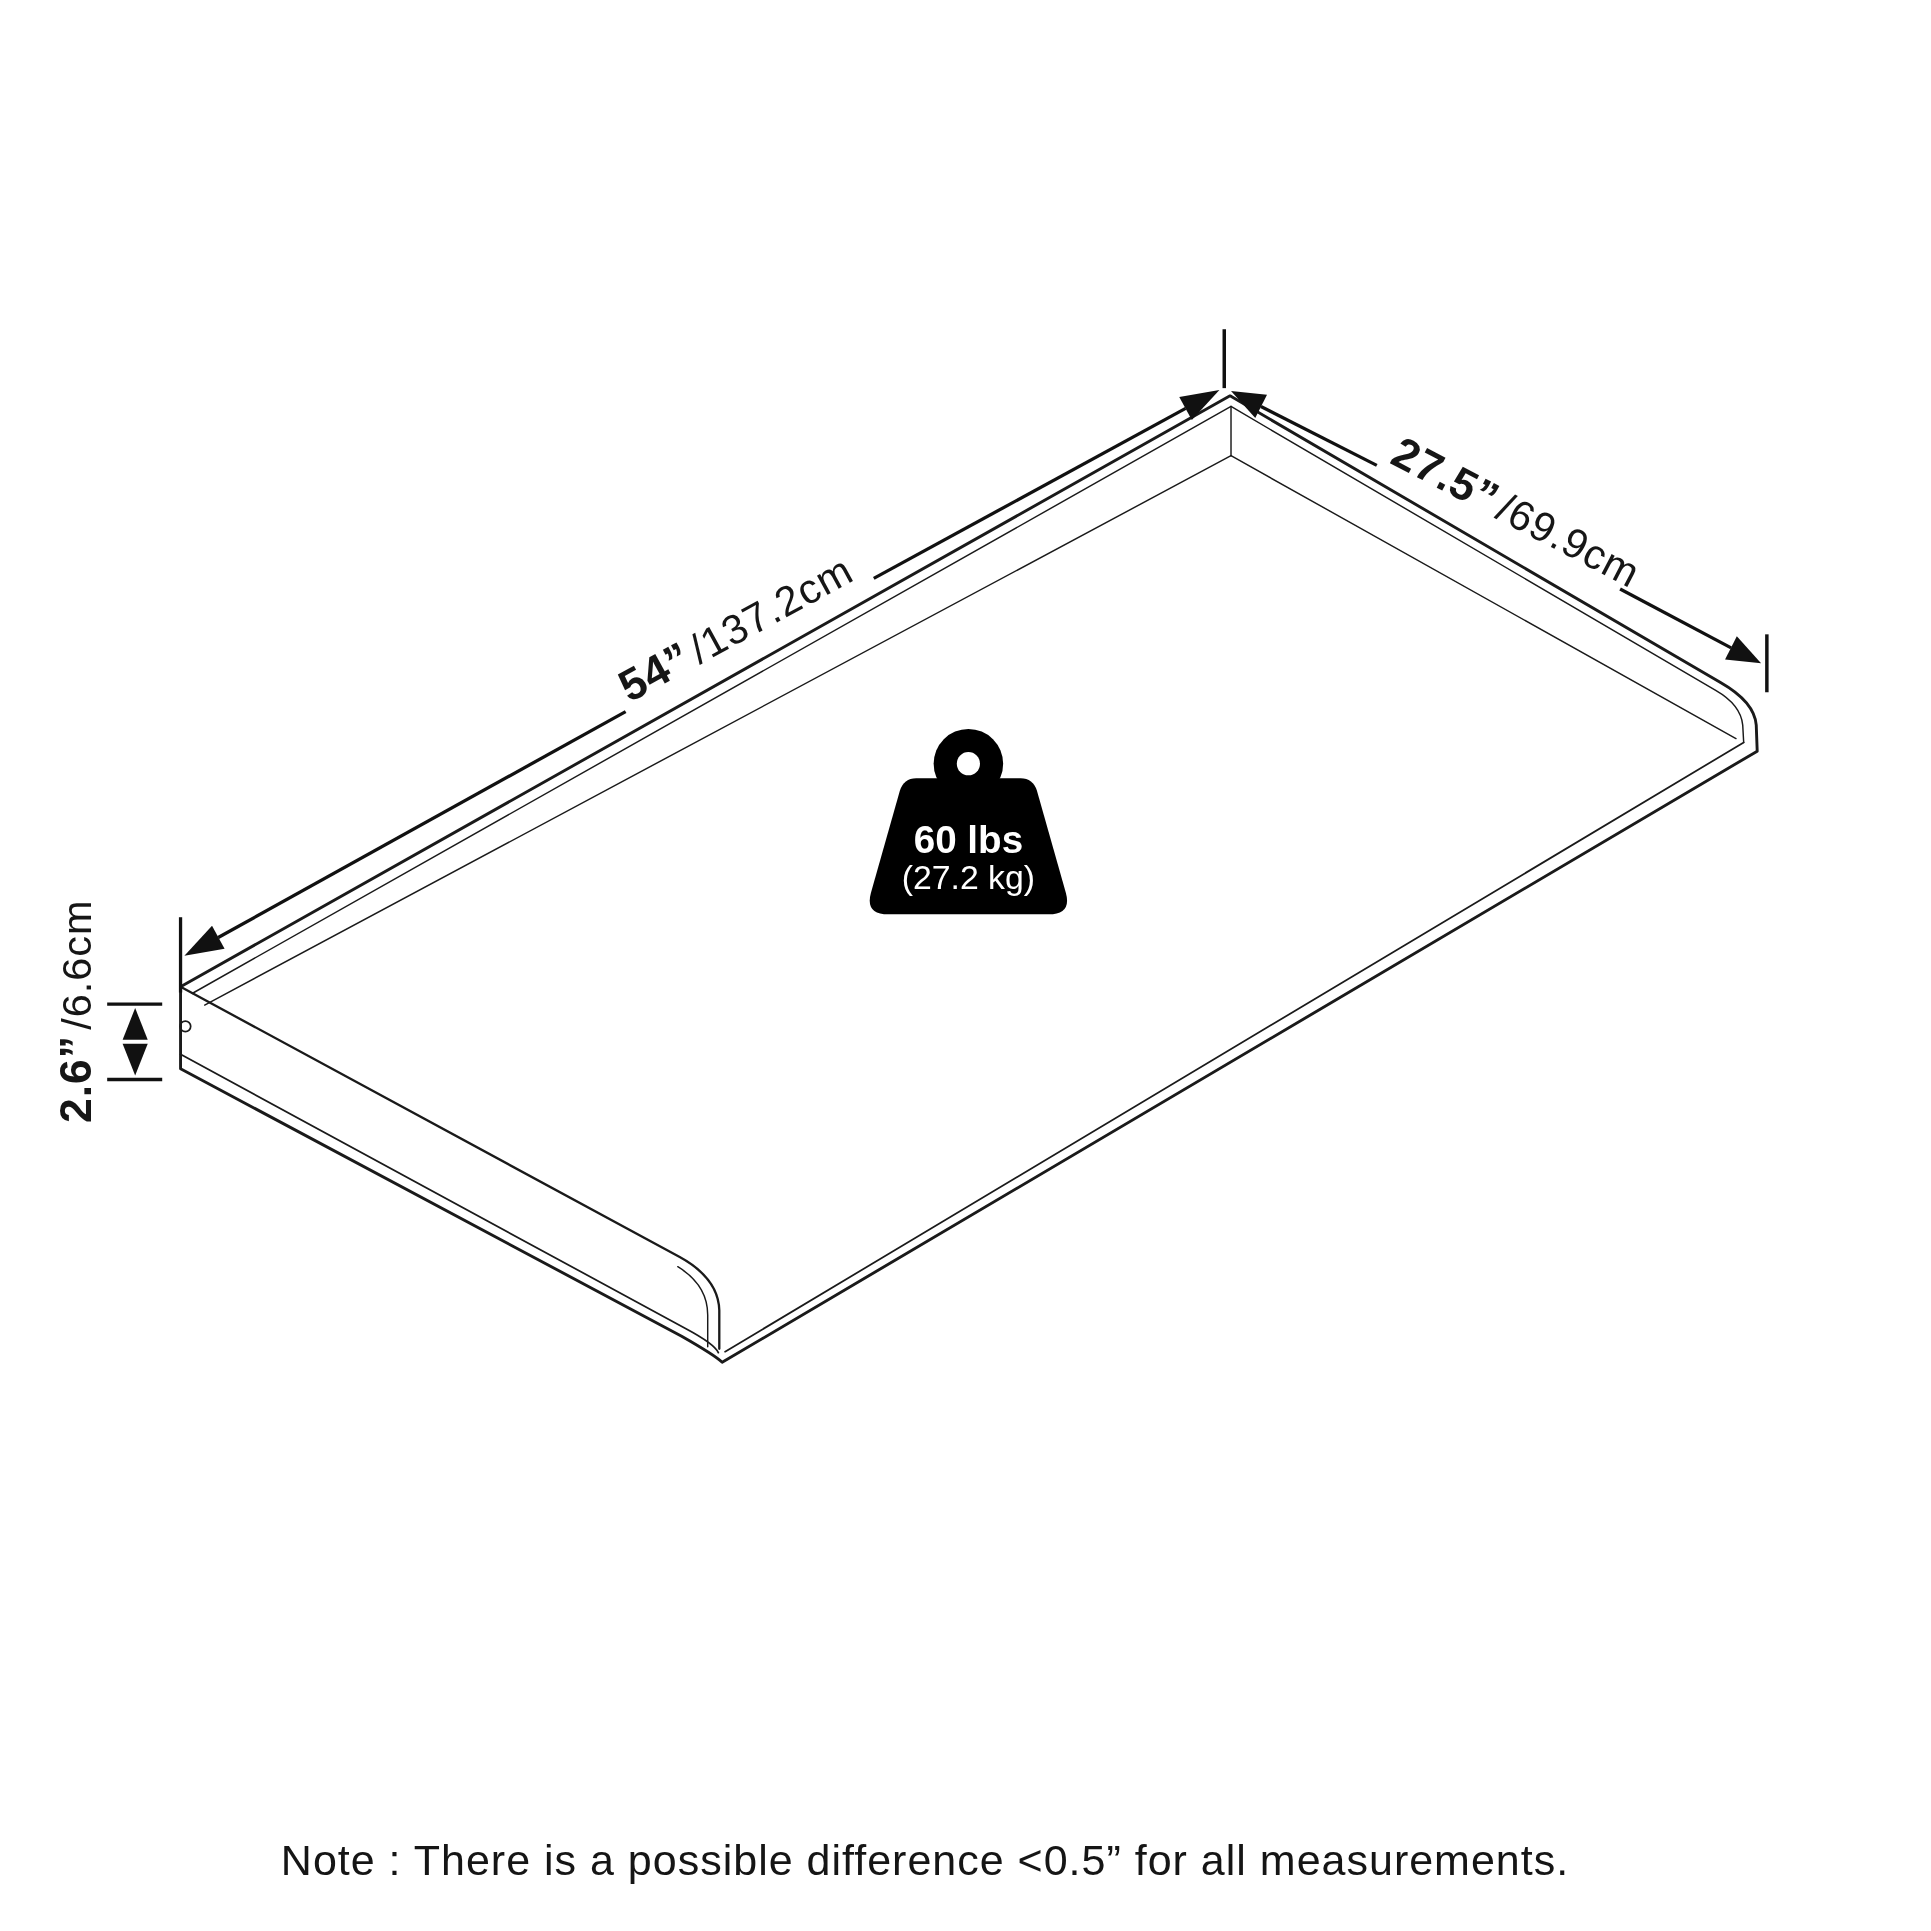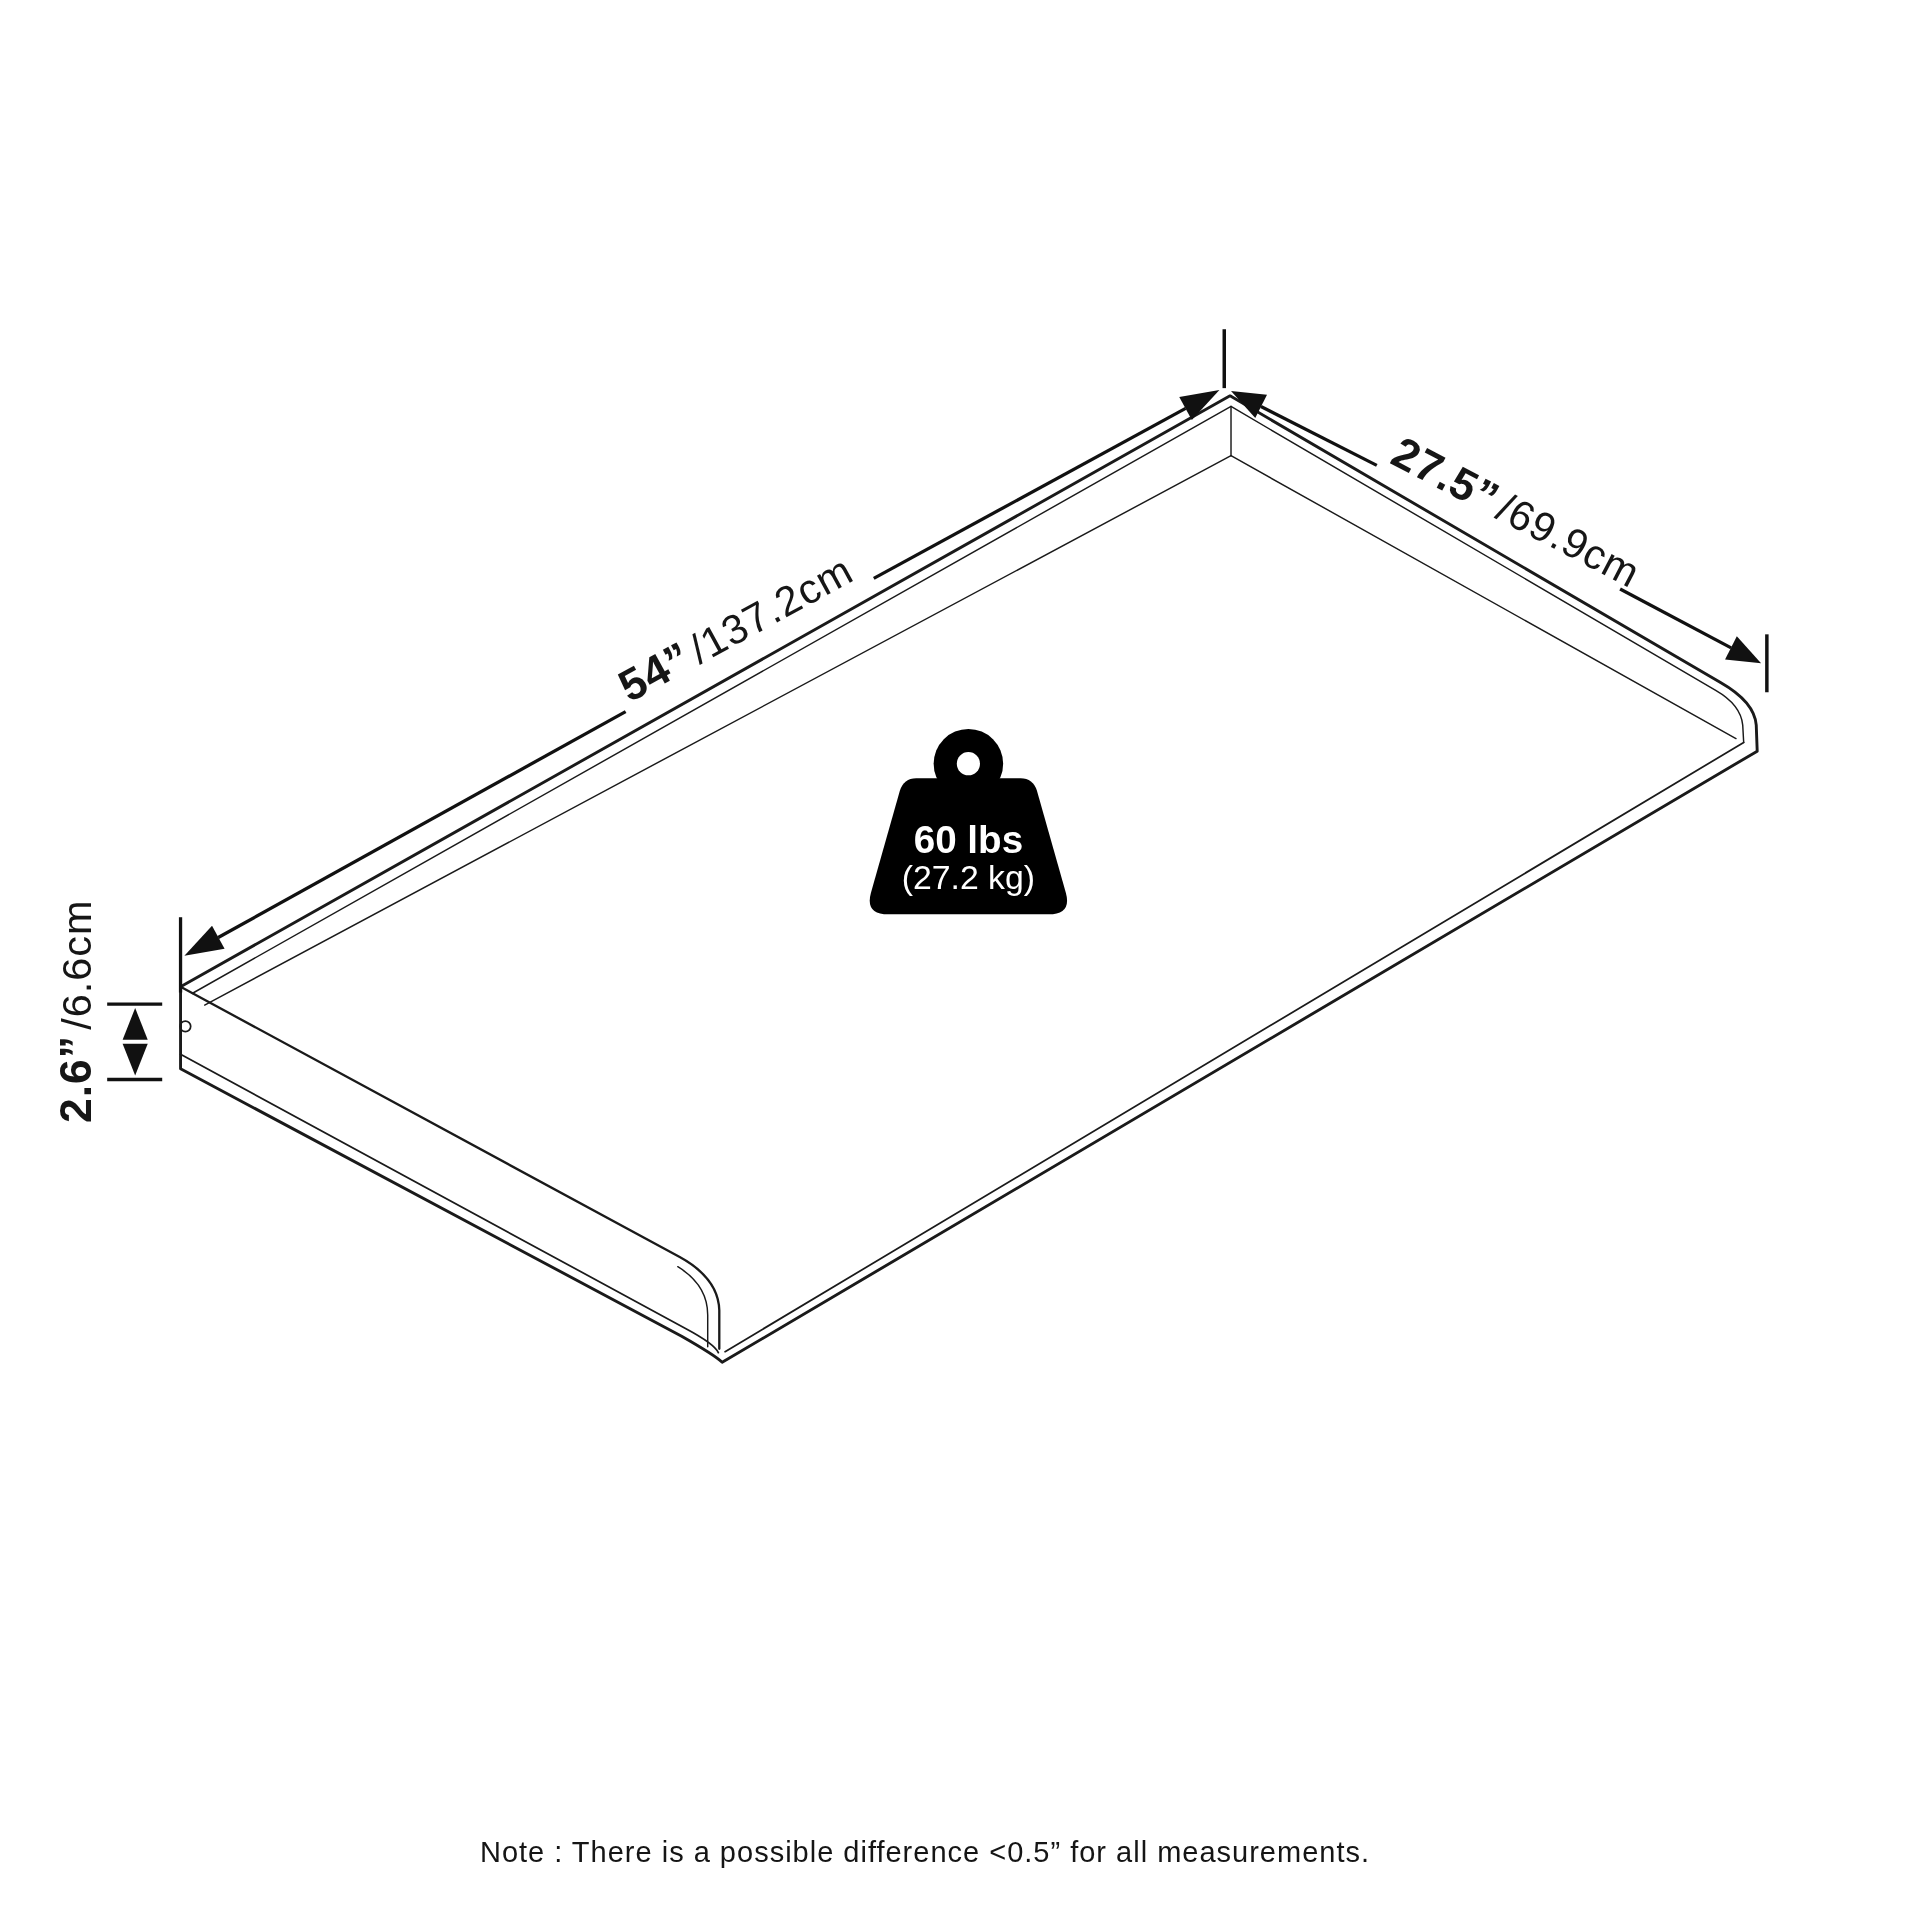--- a/index.html
+++ b/index.html
@@ -16,7 +16,7 @@
   .badge-small{font-weight:normal;font-size:35px;fill:#ffffff;}
   .note{
     position:absolute;left:0;top:1836px;width:1850px;
-    text-align:center;font-size:29px;color:#151515;letter-spacing:1px;
+    text-align:center;font-size:43px;color:#151515;letter-spacing:1px;
     font-family:"Liberation Sans", sans-serif;
   }
 </style>

